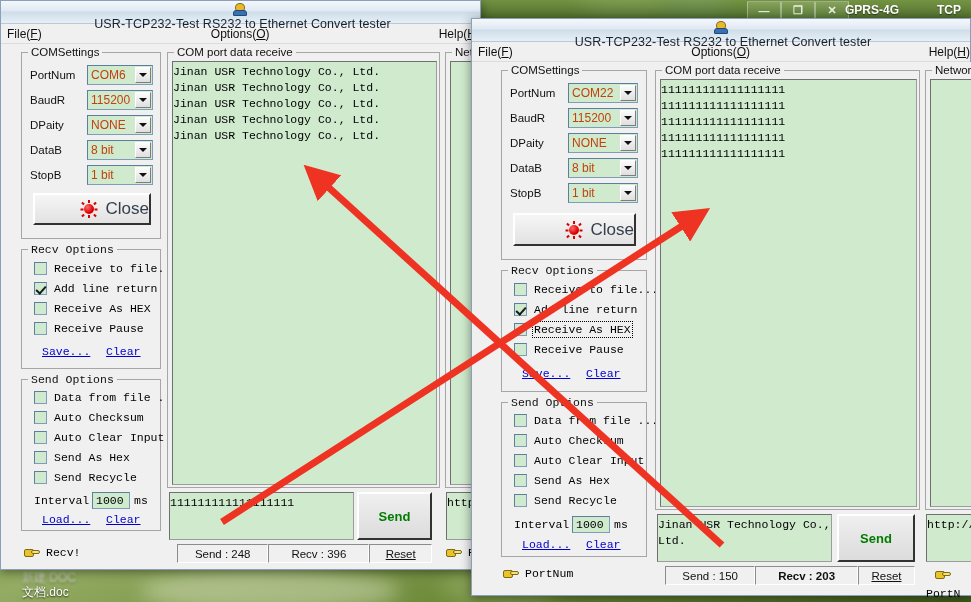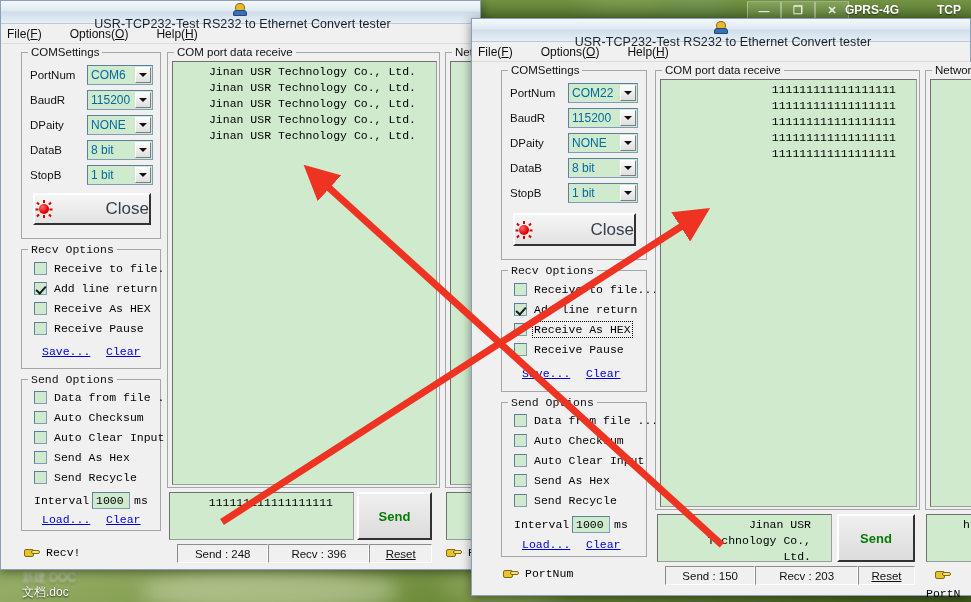--- a/index.html
+++ b/index.html
@@ -91,6 +91,7 @@
     display: flex; align-items: center;
     padding-left: 6px; gap: 28px;
     border-bottom: 1px solid #dcdcdc;
+    justify-content: space-between;
   }
   .menubar span {
     font-size: 12px; color: #101010; cursor: default;

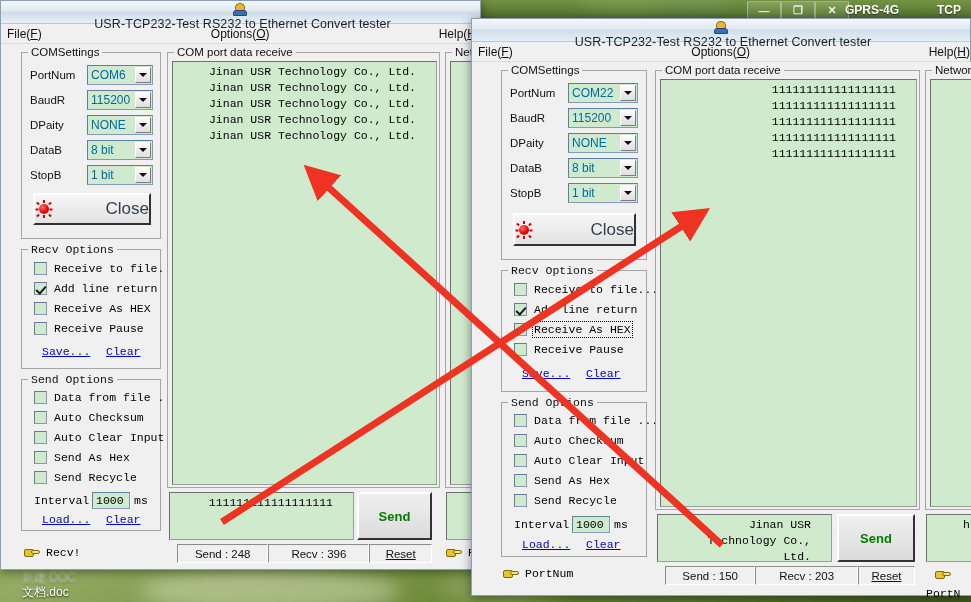--- a/index.html
+++ b/index.html
@@ -133,7 +133,7 @@
     height: 20px;
     display: flex; align-items: center;
     padding-left: 3px;
-    font-size: 12px; color: #0369a1;
+    font-size: 12px; color: #c2410c;
   }
   .combo .arrowbtn {
     position: absolute; right: 1px; top: 1px;

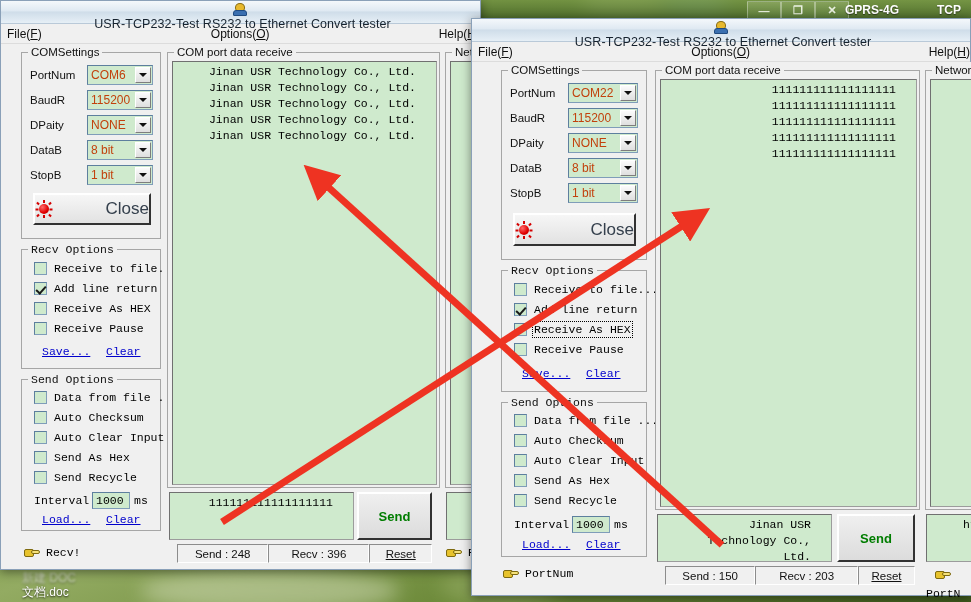--- a/index.html
+++ b/index.html
@@ -241,8 +241,7 @@
     border: 1px solid #9c9c9c;
     border-top-color: #707070; border-left-color: #707070;
     overflow: hidden;
-    padding: 2px 20px;
-    text-align: right;
+    padding: 2px 0;
   }
   .ta .line {
     font-family: "Liberation Mono", "DejaVu Sans Mono", monospace;

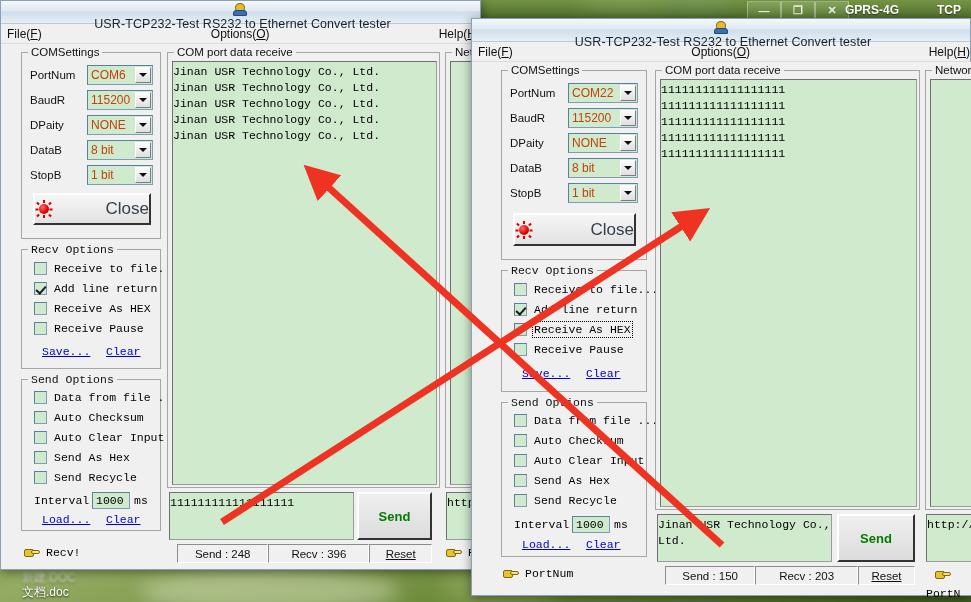--- a/index.html
+++ b/index.html
@@ -157,7 +157,7 @@
     border: 2px outset #e6e6e6;
     border-top-color: #ffffff; border-left-color: #ffffff;
     border-right-color: #868686; border-bottom-color: #868686;
-    display: flex; align-items: center; justify-content: space-between;
+    display: flex; align-items: center; justify-content: flex-end;
     cursor: default;
   }
   .close-btn { position: absolute; gap: 8px; }

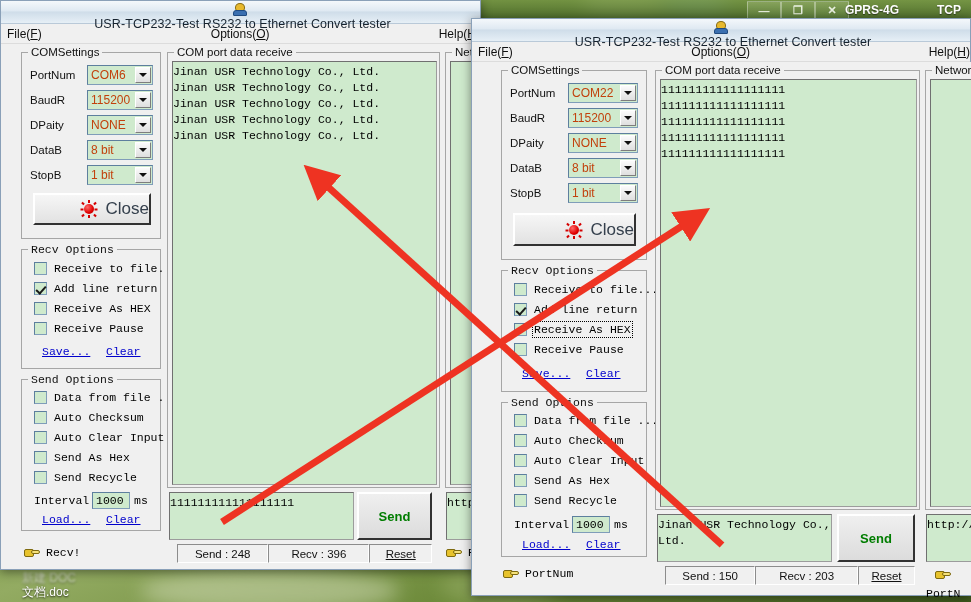--- a/index.html
+++ b/index.html
@@ -692,7 +692,7 @@
 
       <div class="statusbar" style="left:180px;top:504px;width:250px;">
         <div class="sbcell" style="width:95px;">Send : 150</div>
-        <div class="sbcell" style="width:108px;">Recv : 203</div>
+        <div class="sbcell" style="width:108px;font-weight:bold;">Recv : 203</div>
         <div class="sbcell reset" style="width:60px;">Reset</div>
       </div>
       <div class="handpt" style="left:441px;top:506px;flex-direction:column;">

